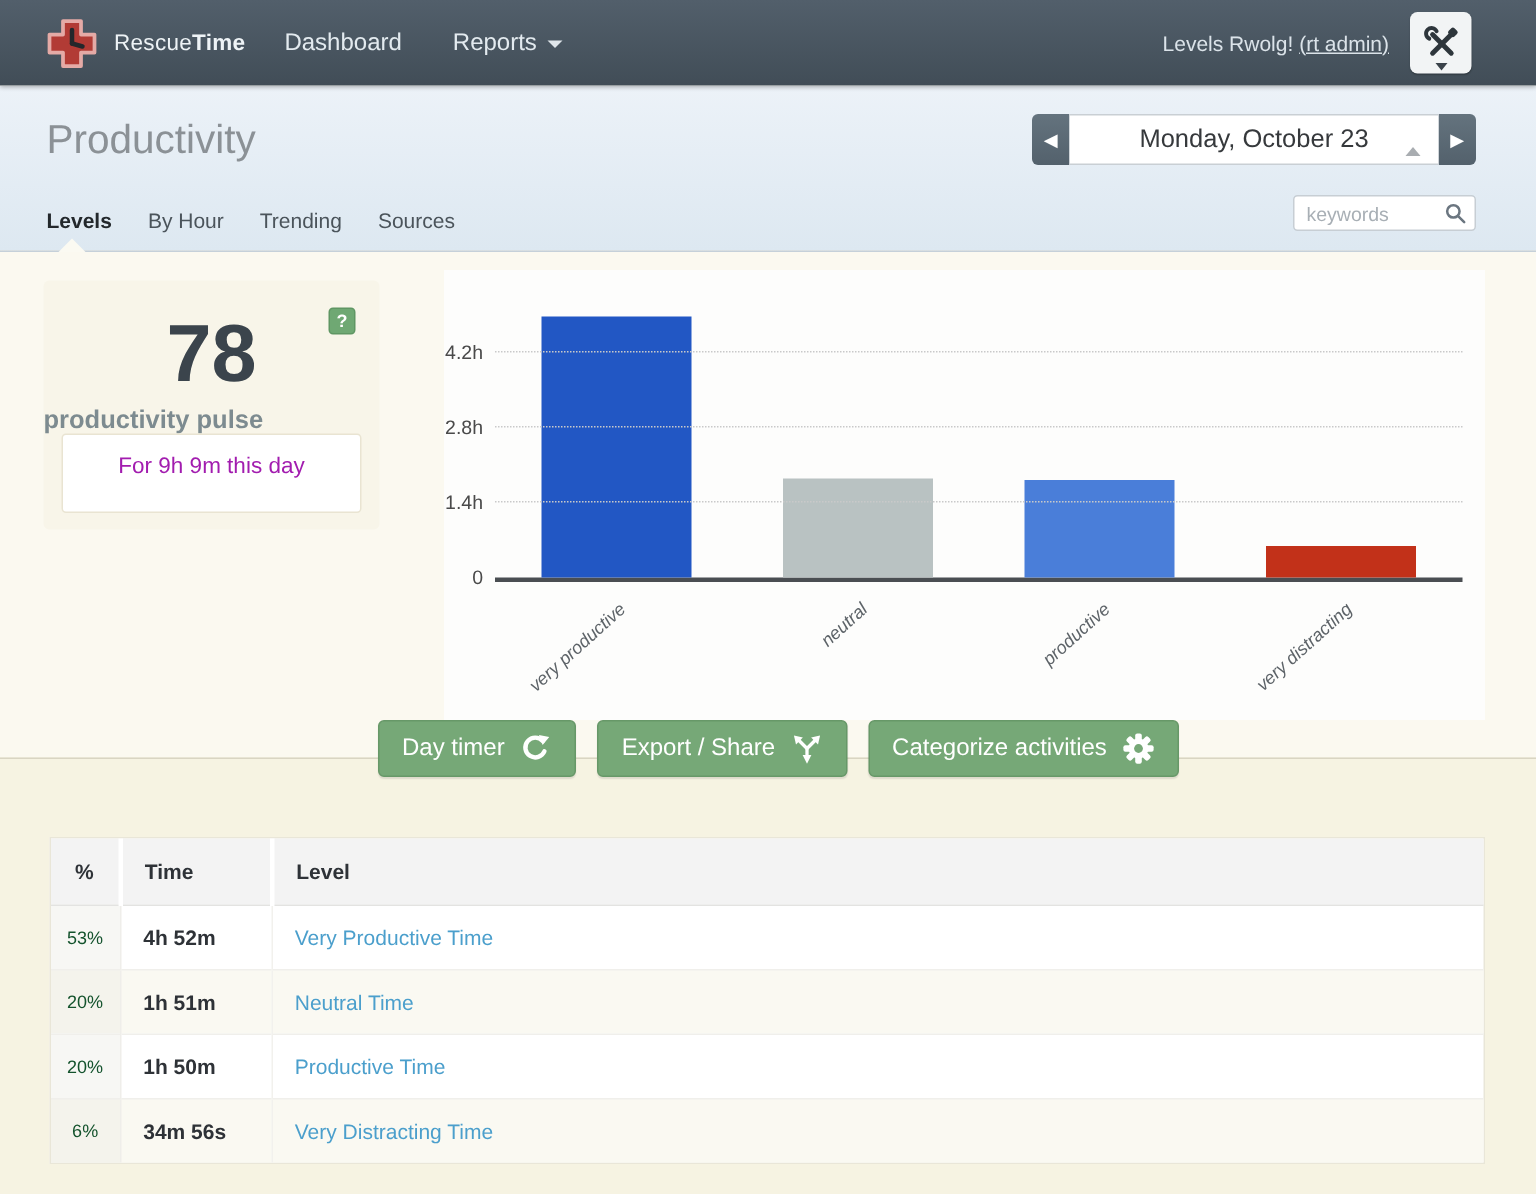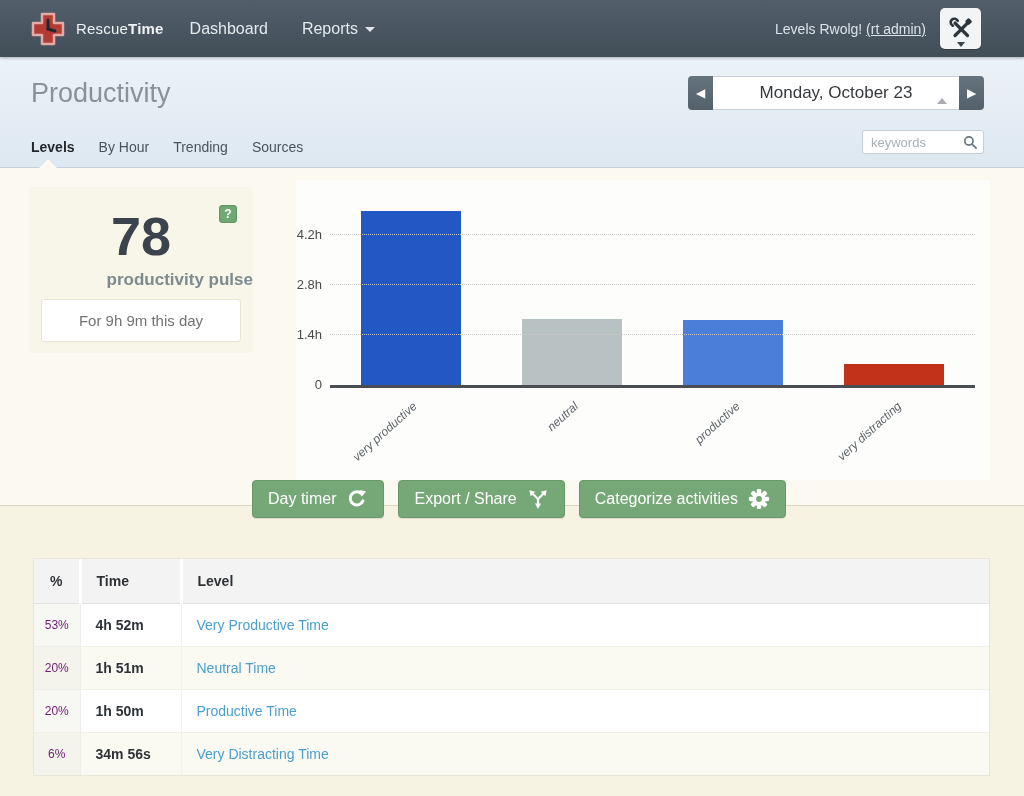--- a/index.html
+++ b/index.html
@@ -96,7 +96,7 @@
     color:#fff; font-size:12px; font-weight:bold; text-align:center; line-height:16px; cursor:pointer;
   }
   .pulse-score{ margin-top:22px; text-align:center; font-size:54px; font-weight:bold; color:#3b444c; line-height:1; }
-  .pulse-label{ text-align:right; font-size:17px; font-weight:bold; color:#7d8b90; margin-top:7px; }
+  .pulse-label{ text-align:left; font-size:17px; font-weight:bold; color:#7d8b90; margin-top:7px; }
   .pulse-range{
     position:absolute; left:12px; right:12px; bottom:11px; height:43px;
     background:#fff; border:1px solid #e9e4d2; border-radius:3px;

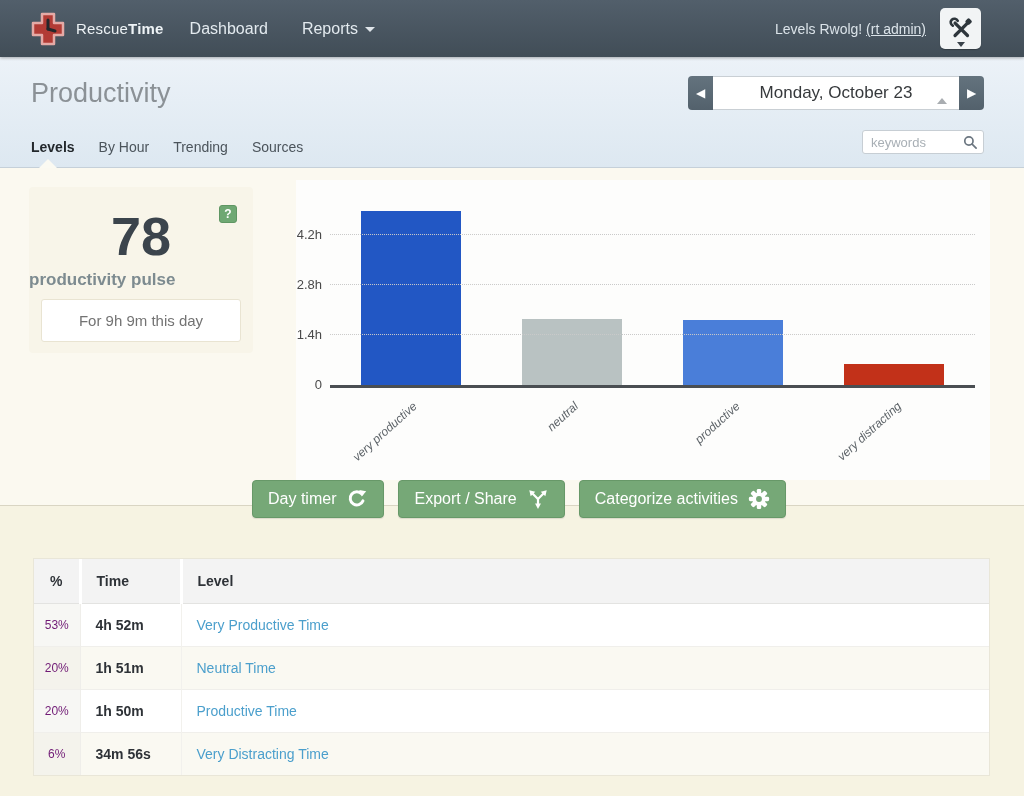--- a/index.html
+++ b/index.html
@@ -98,9 +98,9 @@
   .pulse-score{ margin-top:22px; text-align:center; font-size:54px; font-weight:bold; color:#3b444c; line-height:1; }
   .pulse-label{ text-align:left; font-size:17px; font-weight:bold; color:#7d8b90; margin-top:7px; }
   .pulse-range{
-    position:absolute; left:12px; right:12px; bottom:11px; height:43px;
+    position:absolute; left:12px; right:12px; bottom:11px; height:53px;
     background:#fff; border:1px solid #e9e4d2; border-radius:3px;
-    text-align:center; line-height:41px; font-size:15px; color:#737373;
+    text-align:center; line-height:41px; font-size:15px; color:#a21caf;
   }
 
   

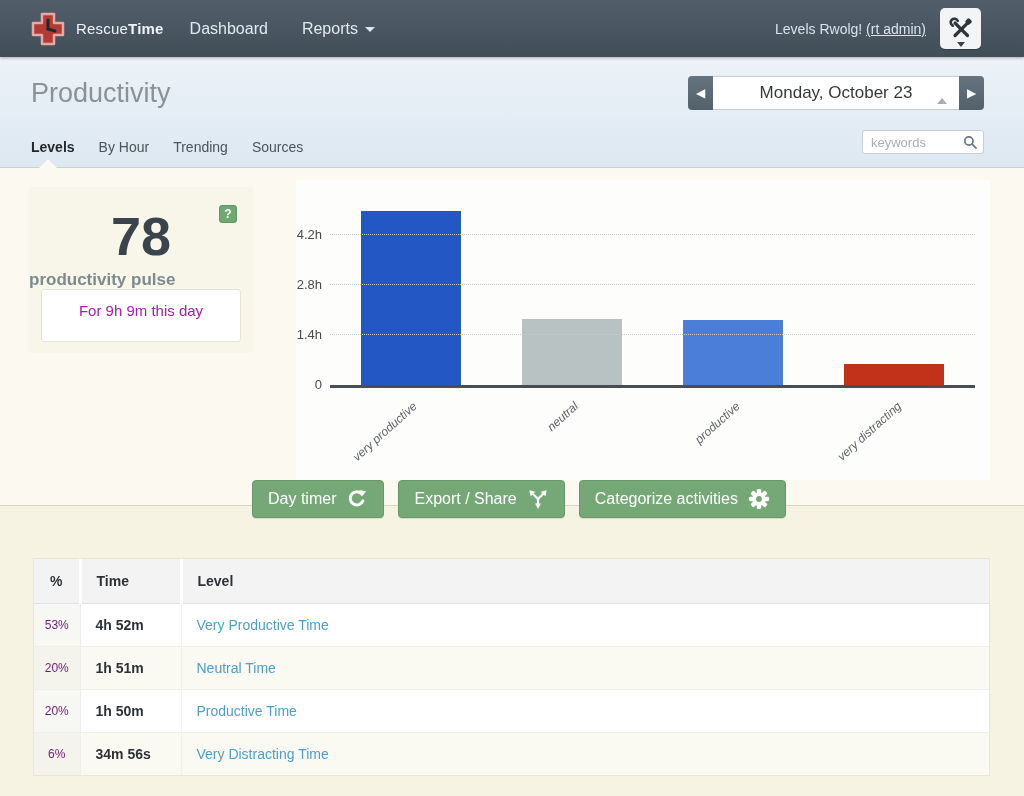--- a/index.html
+++ b/index.html
@@ -149,7 +149,7 @@
   td{ height:43px; border-top:1px solid #f0efeb; padding-left:15px; }
   tr:first-child td{ border-top:none; }
   td.cell-pct{
-    background:#f7f7f4; color:#701a75; font-size:12px; text-align:center; padding:0;
+    background:#f7f7f4; color:#14532d; font-size:12px; text-align:center; padding:0;
     border-right:1px solid #efeeea;
   }
   td.cell-time{ color:#2e3237; font-weight:bold; border-right:1px solid #f2f1ed; }

